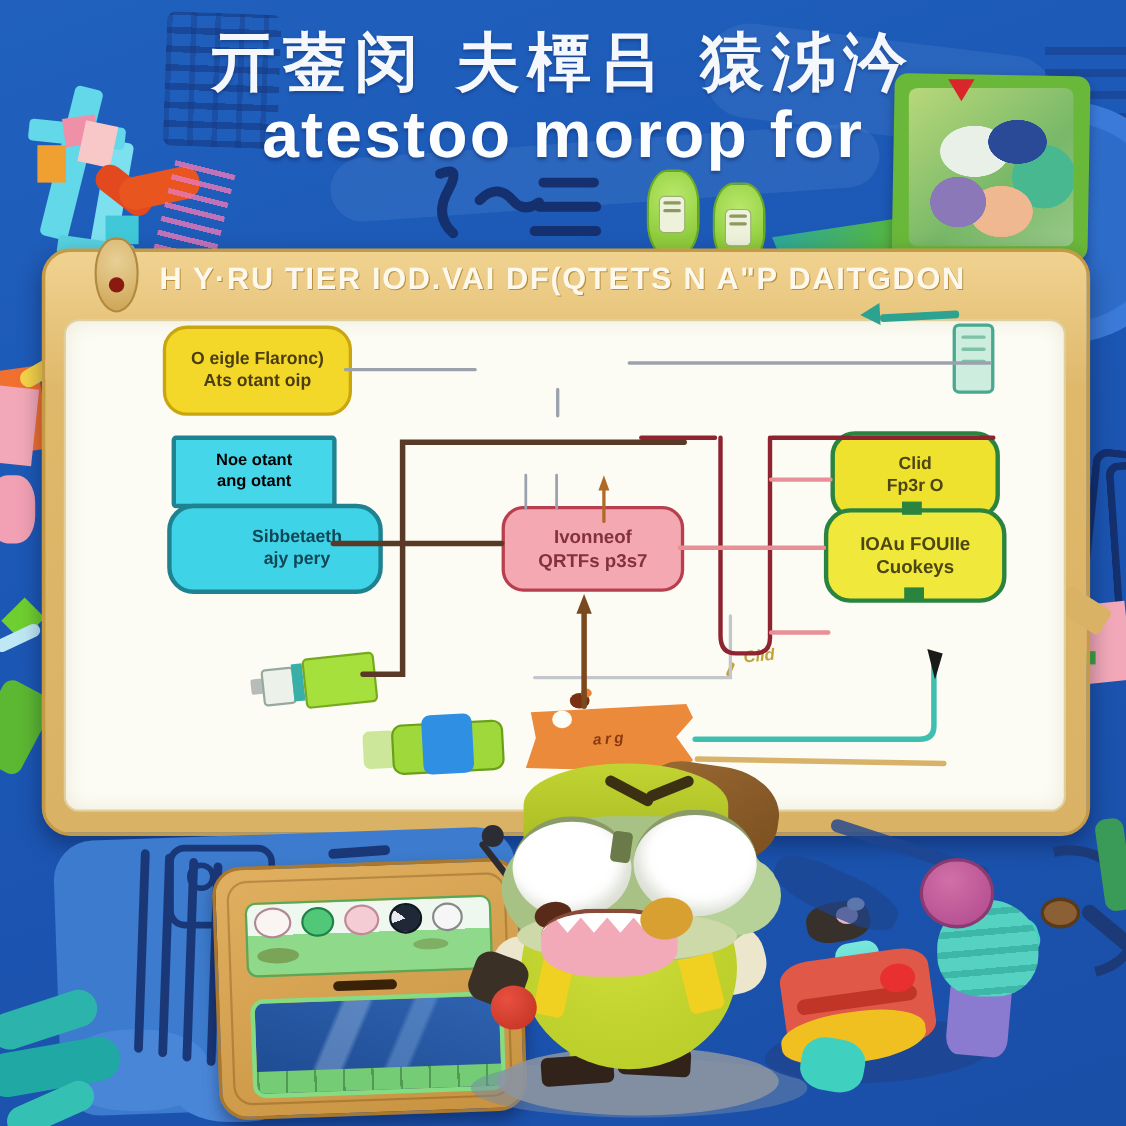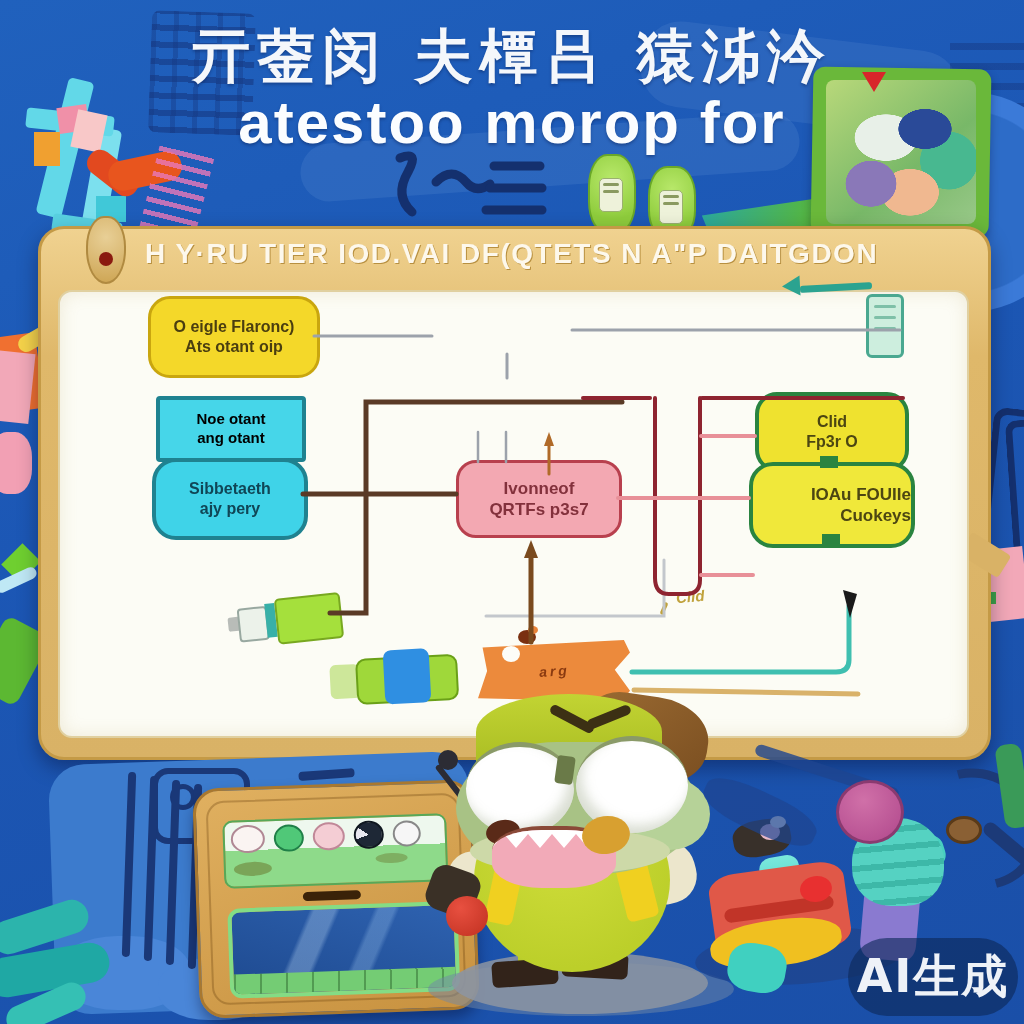--- a/index.html
+++ b/index.html
@@ -92,7 +92,7 @@
   .bxB{left:432px;top:302px;width:140px;height:52px;background:linear-gradient(#7f9fca,#6789bb);border:2px solid #4d70a2;border-radius:10px;color:#f2f6fb;font-size:18px;box-shadow:0 3px 4px rgba(40,60,100,.35);}
   .bxC{left:455px;top:378px;width:126px;height:54px;background:linear-gradient(#7f9fca,#6485b8);border:2px solid #4d70a2;border-radius:8px;color:#dde6f1;font-size:18px;box-shadow:0 3px 4px rgba(40,60,100,.35);}
   .bxD{left:156px;top:396px;width:142px;height:58px;background:#46d6e9;border:4px solid #1f8290;border-radius:4px;color:#000000;font-size:15px;}
-  .bxE{left:152px;top:458px;width:148px;height:74px;background:#3fd3e8;border:4px solid #1f8290;border-radius:24px;color:#104656;font-size:16px;}
+  .bxE{left:152px;top:458px;width:148px;height:74px;background:#3fd3e8;border:4px solid #1f8290;border-radius:24px;color:#104656;font-size:16px;padding-left:40px;}
   .bxF{left:157px;top:538px;width:138px;height:62px;background:#56c6e0;border:4px solid #1f8290;border-radius:20px;color:#104656;font-size:16px;}
   .bxG{left:456px;top:460px;width:160px;height:72px;background:#f3a8b2;border:3px solid #b8404e;border-radius:20px;color:#83313c;font-size:17px;}
   .bxH{left:755px;top:392px;width:146px;height:72px;background:#efe22f;border:4px solid #2a8440;border-radius:22px;color:#4c4612;font-size:16px;}

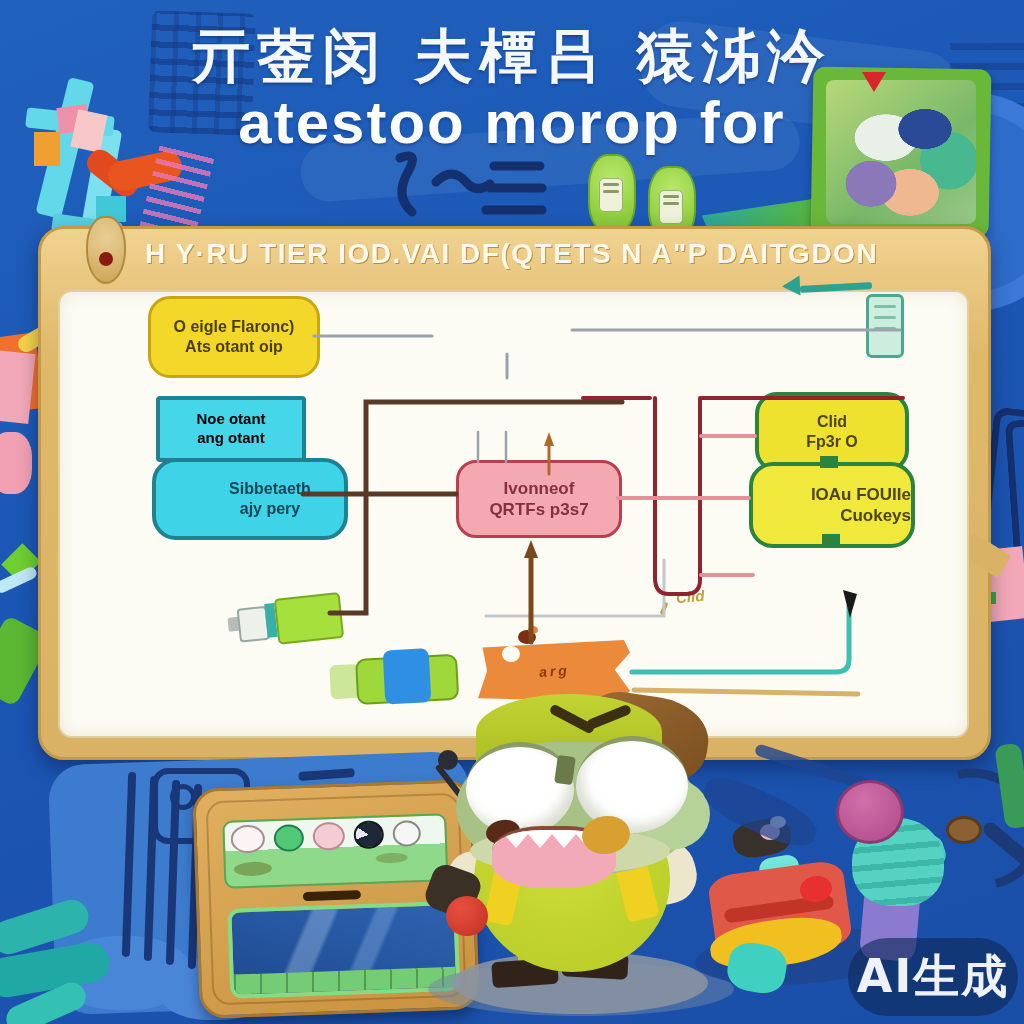--- a/index.html
+++ b/index.html
@@ -96,7 +96,7 @@
   .bxF{left:157px;top:538px;width:138px;height:62px;background:#56c6e0;border:4px solid #1f8290;border-radius:20px;color:#104656;font-size:16px;}
   .bxG{left:456px;top:460px;width:160px;height:72px;background:#f3a8b2;border:3px solid #b8404e;border-radius:20px;color:#83313c;font-size:17px;}
   .bxH{left:755px;top:392px;width:146px;height:72px;background:#efe22f;border:4px solid #2a8440;border-radius:22px;color:#4c4612;font-size:16px;}
-  .bxI{left:749px;top:462px;width:158px;height:78px;background:#f0e83a;border:4px solid #2a8440;border-radius:24px;color:#4c4612;font-size:17px;align-items:flex-end;}
+  .bxI{left:749px;top:462px;width:158px;height:78px;background:#f0e83a;border:4px solid #2a8440;border-radius:24px;color:#4c4612;font-size:17px;}
   .bxJ{left:753px;top:540px;width:150px;height:70px;background:#3ecb68;border:3px solid #2a8440;border-radius:22px;color:#14512a;font-size:16px;}
   
   .tealBottle{left:866px;top:294px;width:32px;height:58px;background:#cdeede;border:3px solid #4aa890;border-radius:6px;}

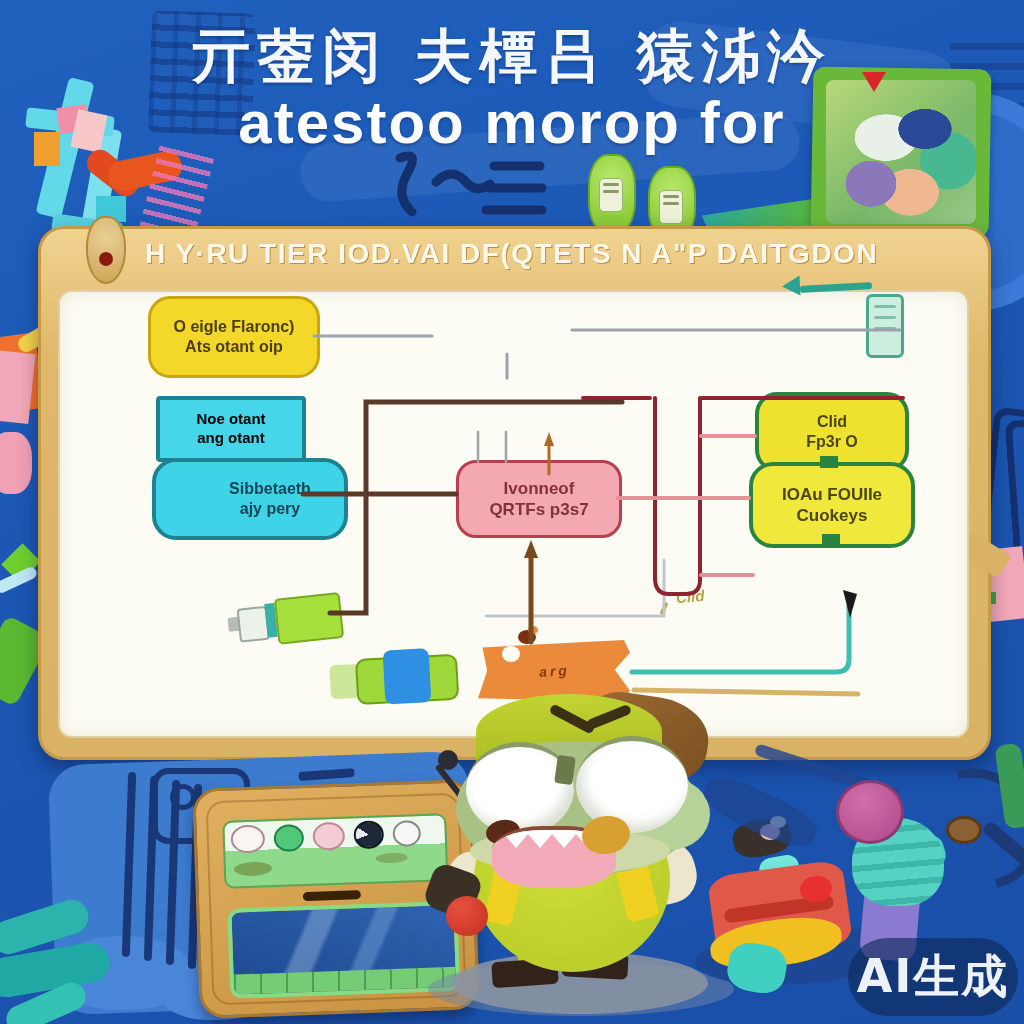--- a/index.html
+++ b/index.html
@@ -460,9 +460,6 @@
   <div class="abs tealS3"></div>
   <div class="abs greenEdgeR"></div>
 
-  <div class="abs wm">
-    <span>AI生成</span>
-  </div>
 </div>
 
 </body></html>

